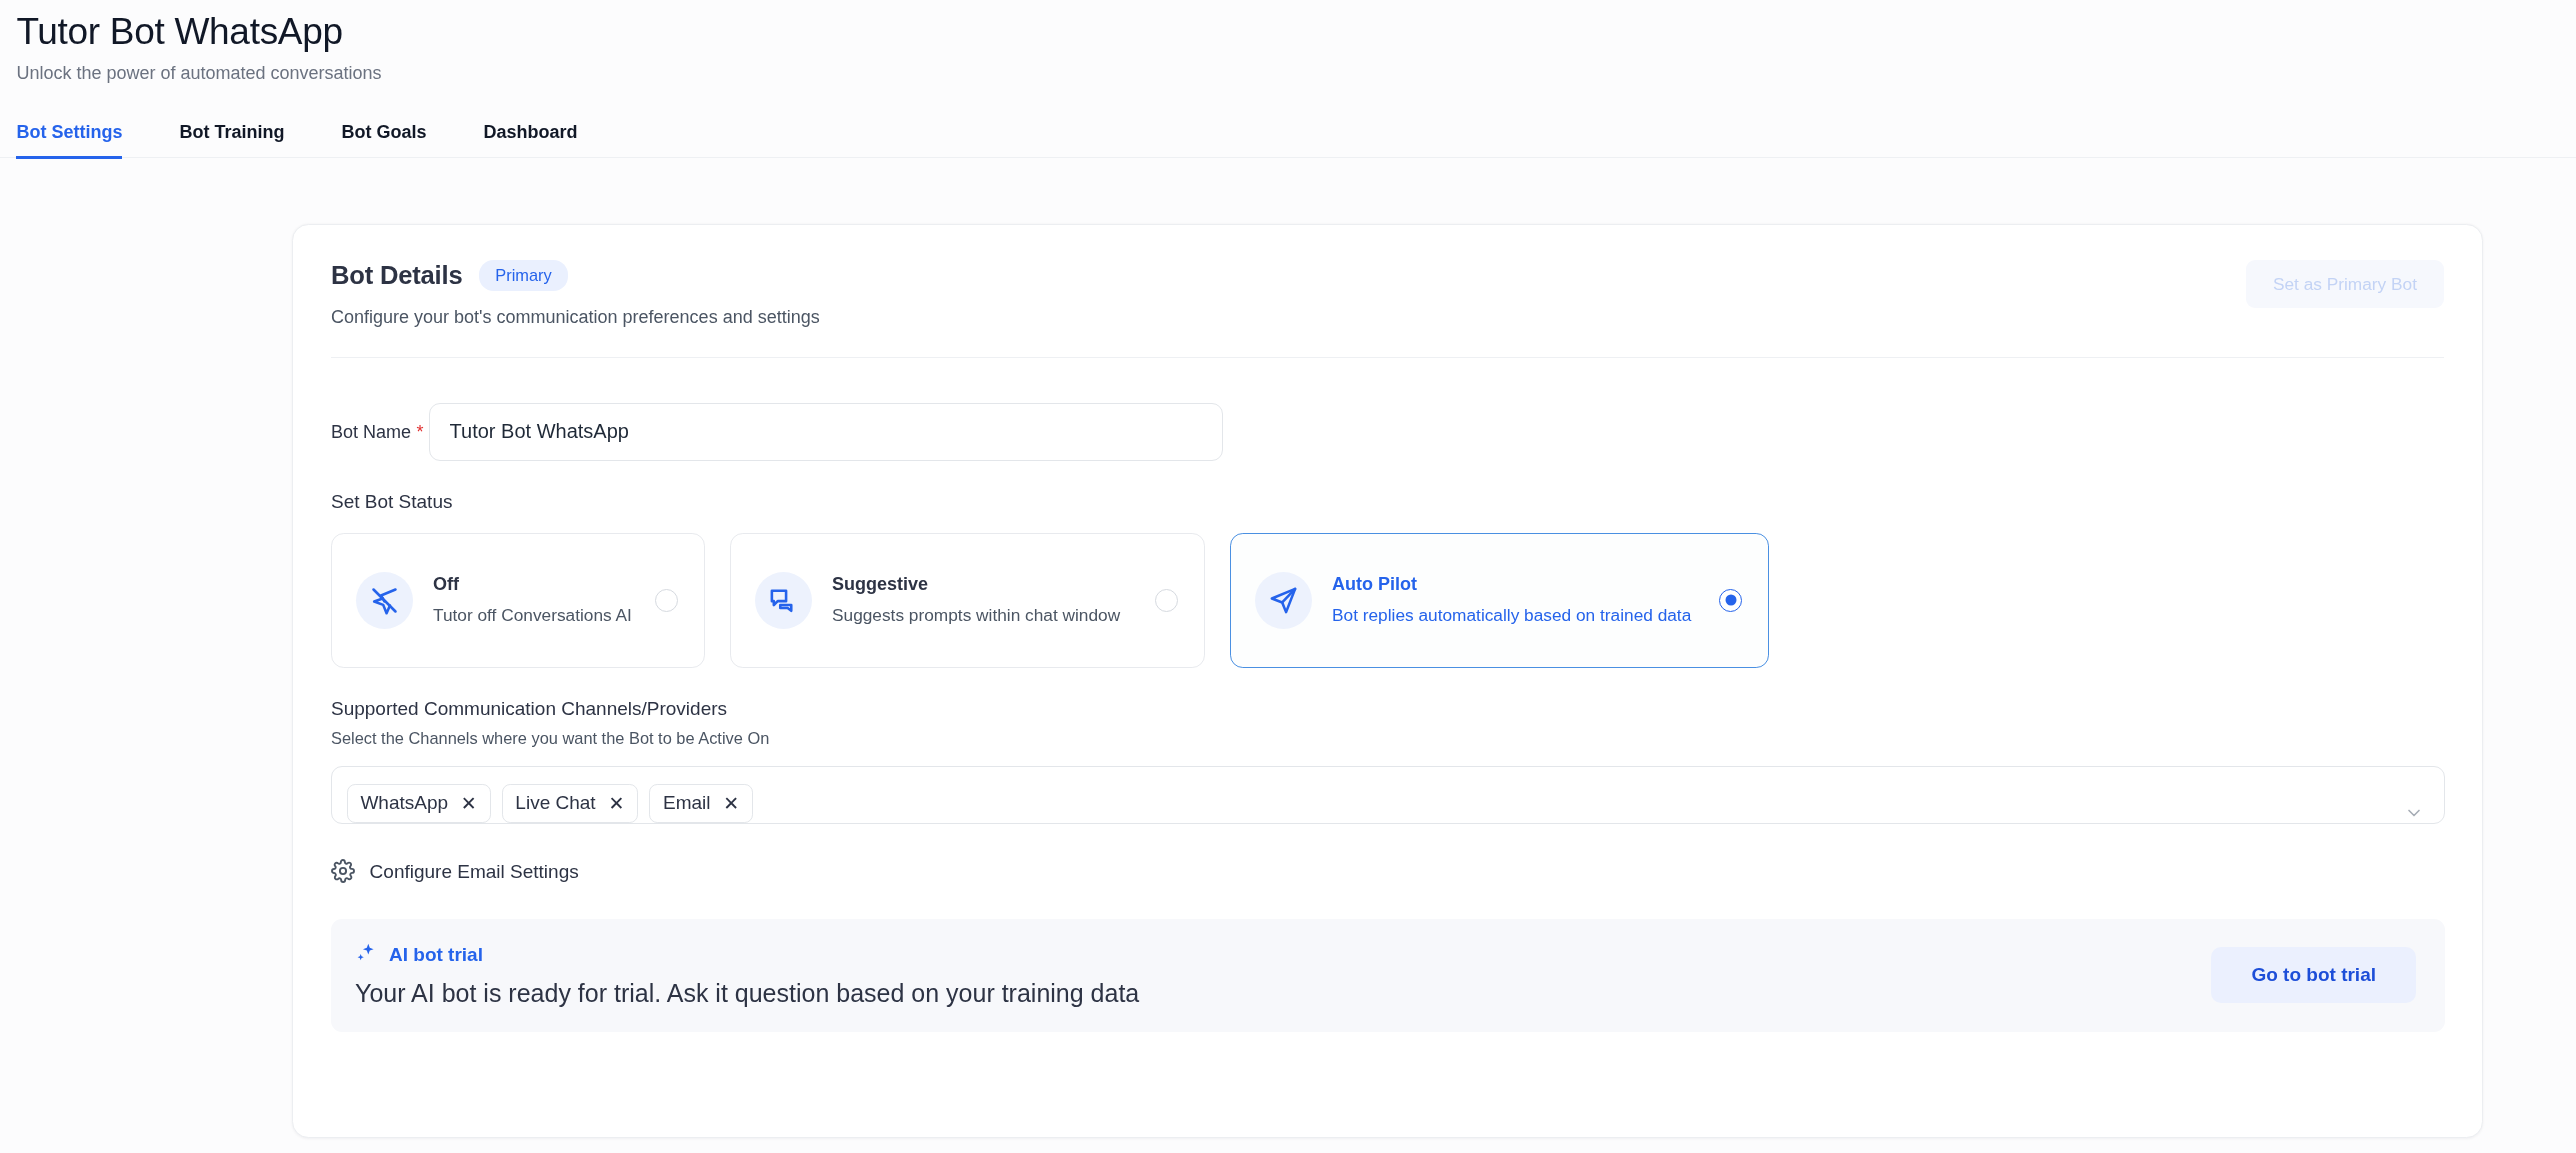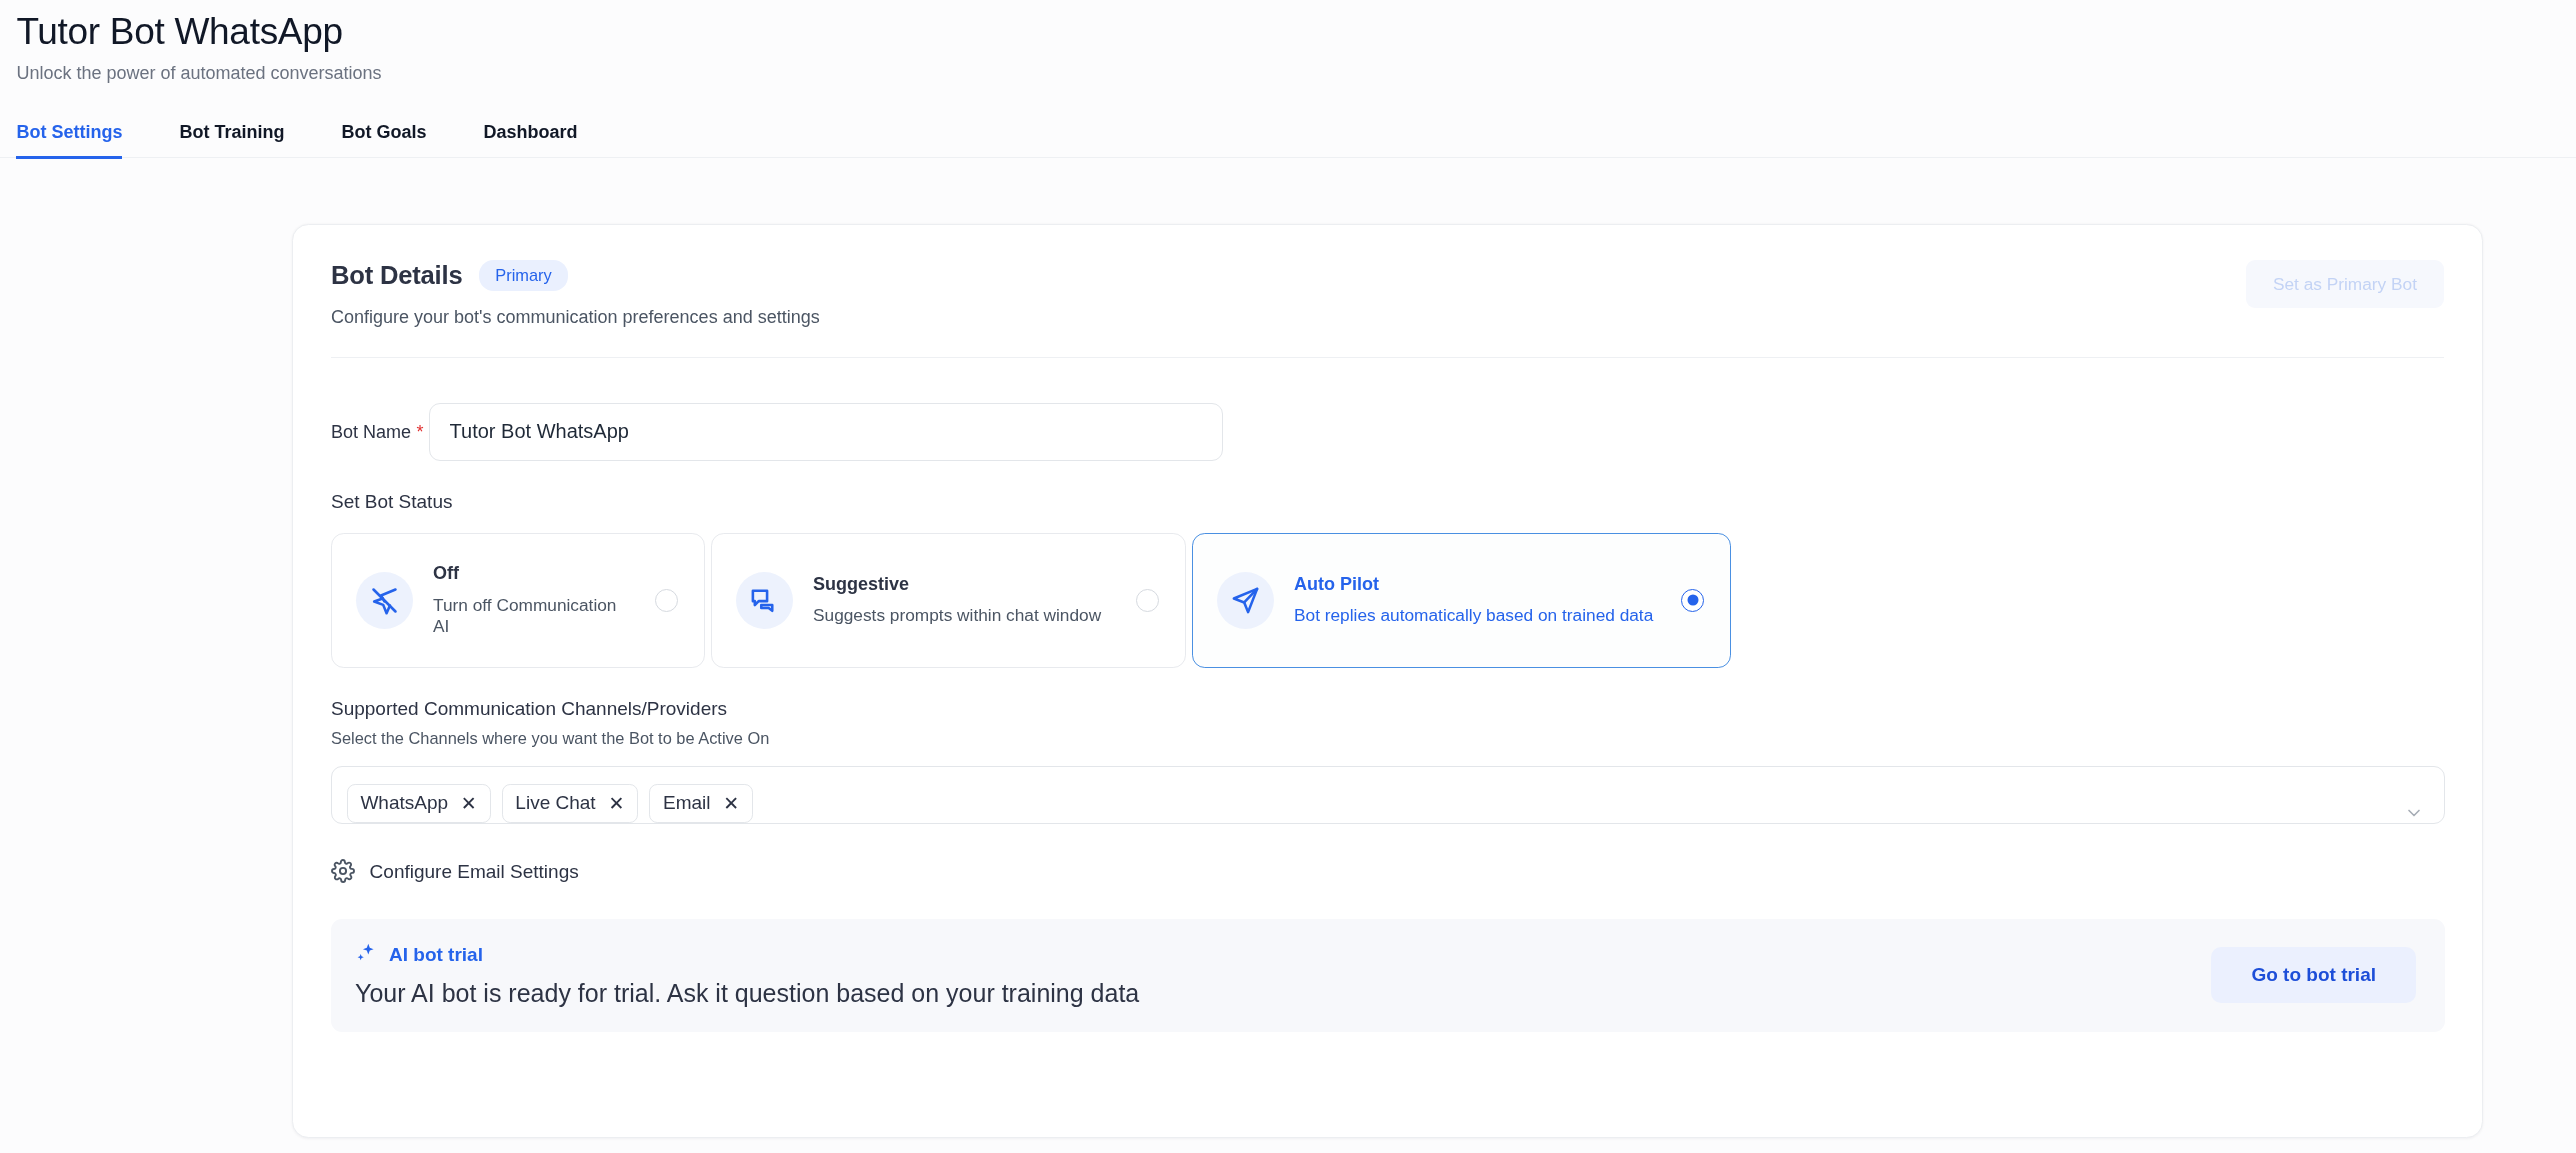--- a/index.html
+++ b/index.html
@@ -163,7 +163,7 @@
   
   .status-row {
     display: flex;
-    gap: 6px;
+    gap: 25px;
     margin-top: 20px;
   }
 

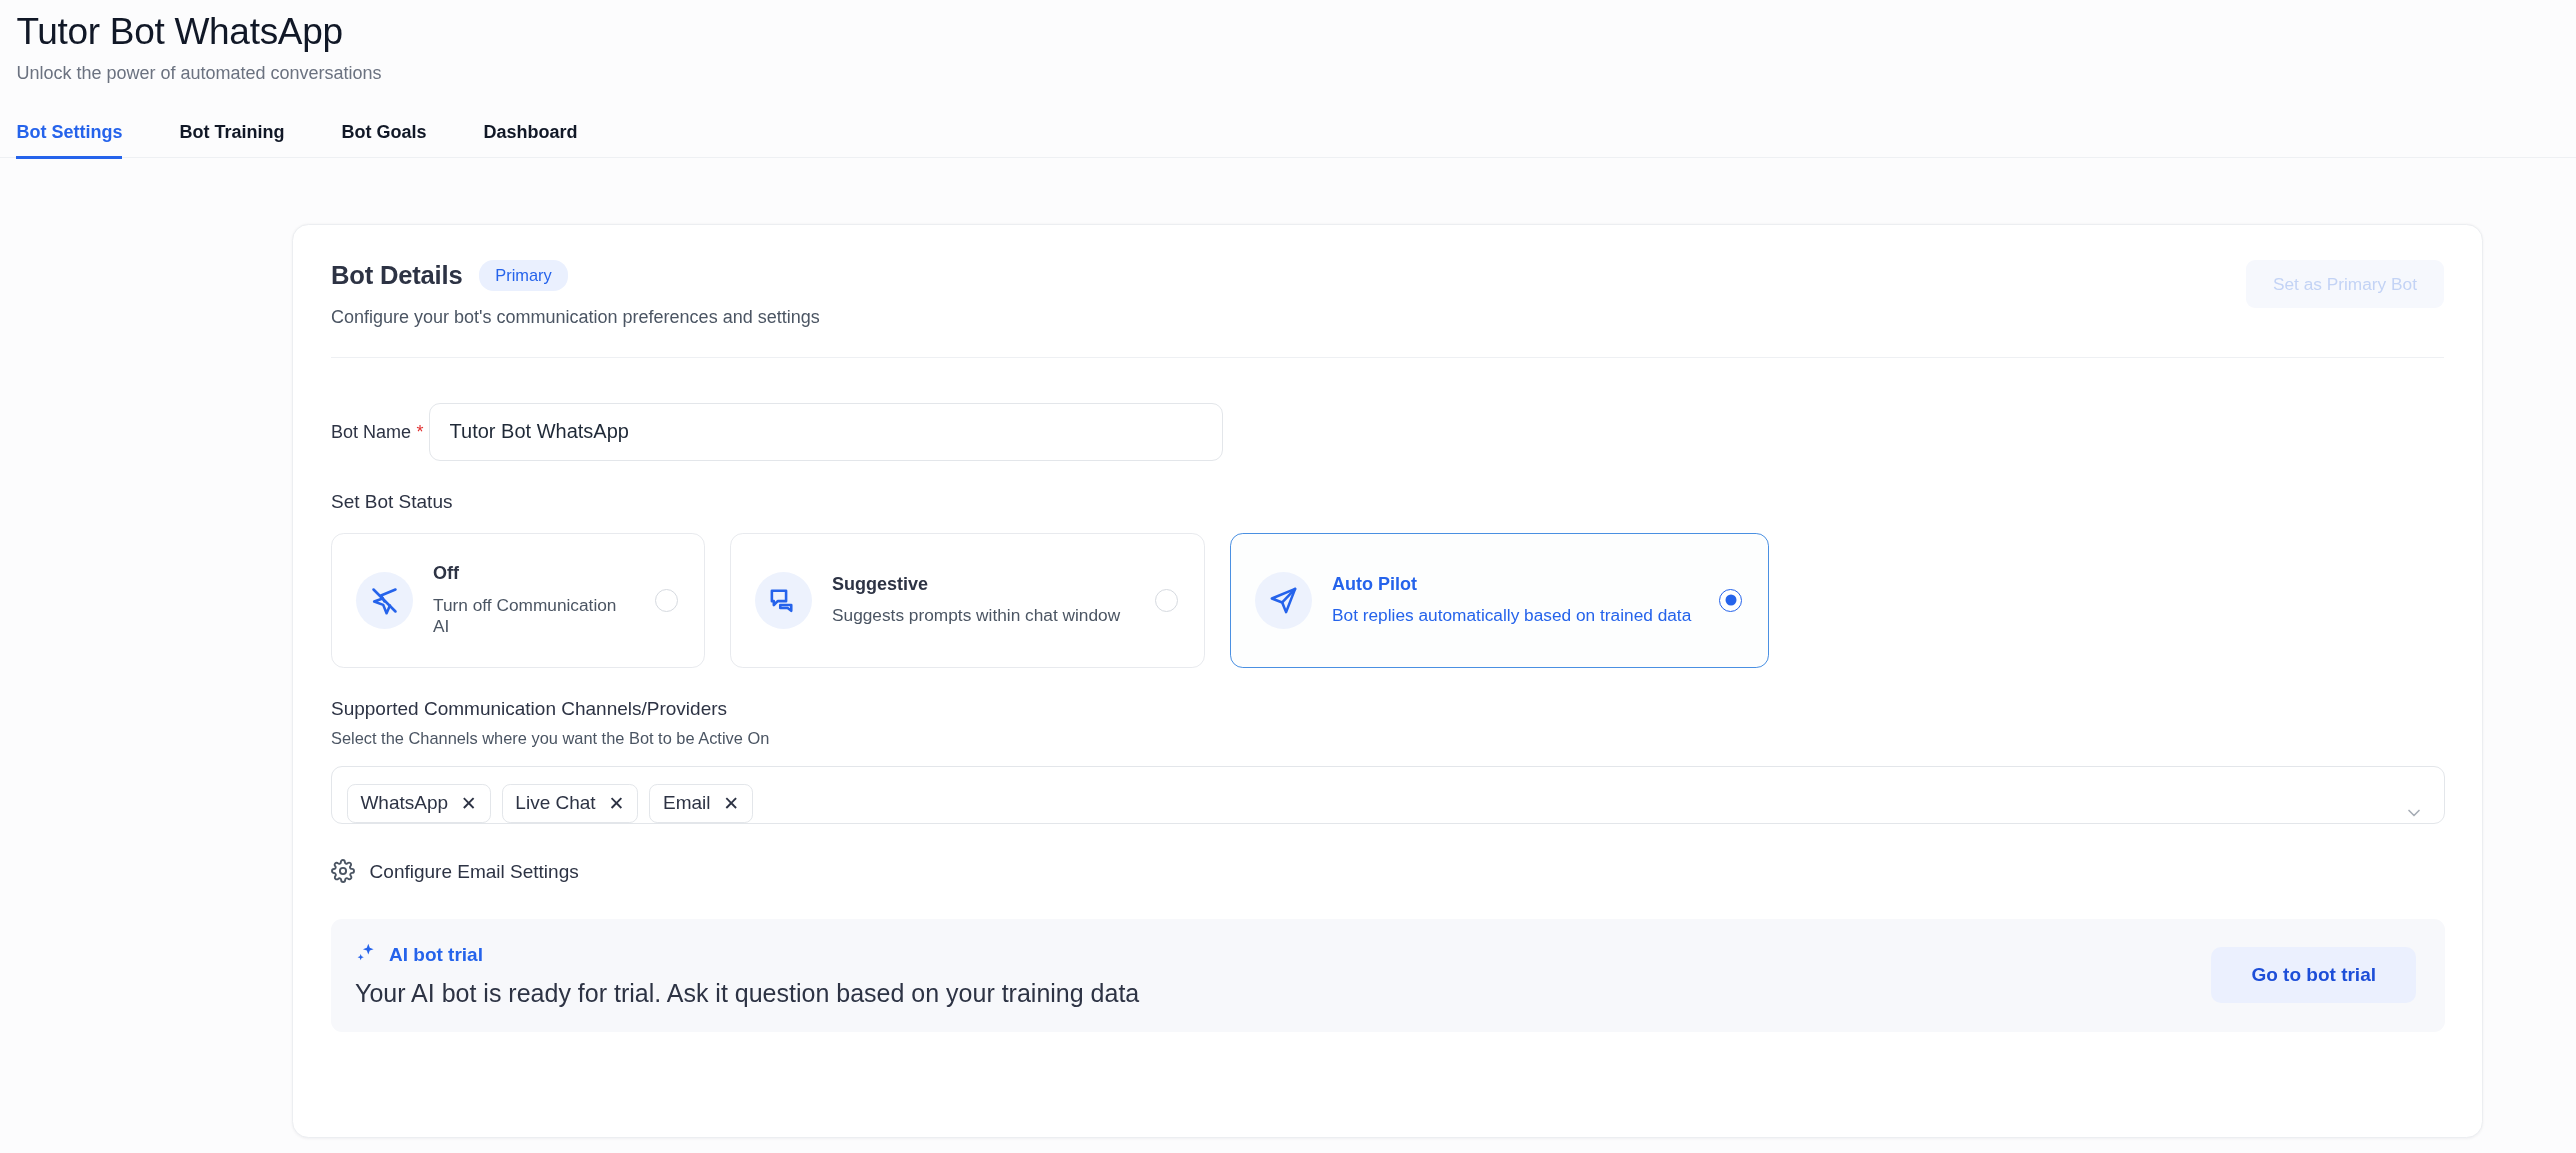--- a/index.html
+++ b/index.html
@@ -387,7 +387,7 @@
         </span>
         <span class="opt-text">
           <span class="opt-name" style="display:block">Off</span>
-          <span class="opt-desc" style="display:block">Turn off Communication AI</span>
+          <span class="opt-desc" style="display:block">Tutor off Conversations AI</span>
         </span>
         <span class="radio"></span>
       </div>

